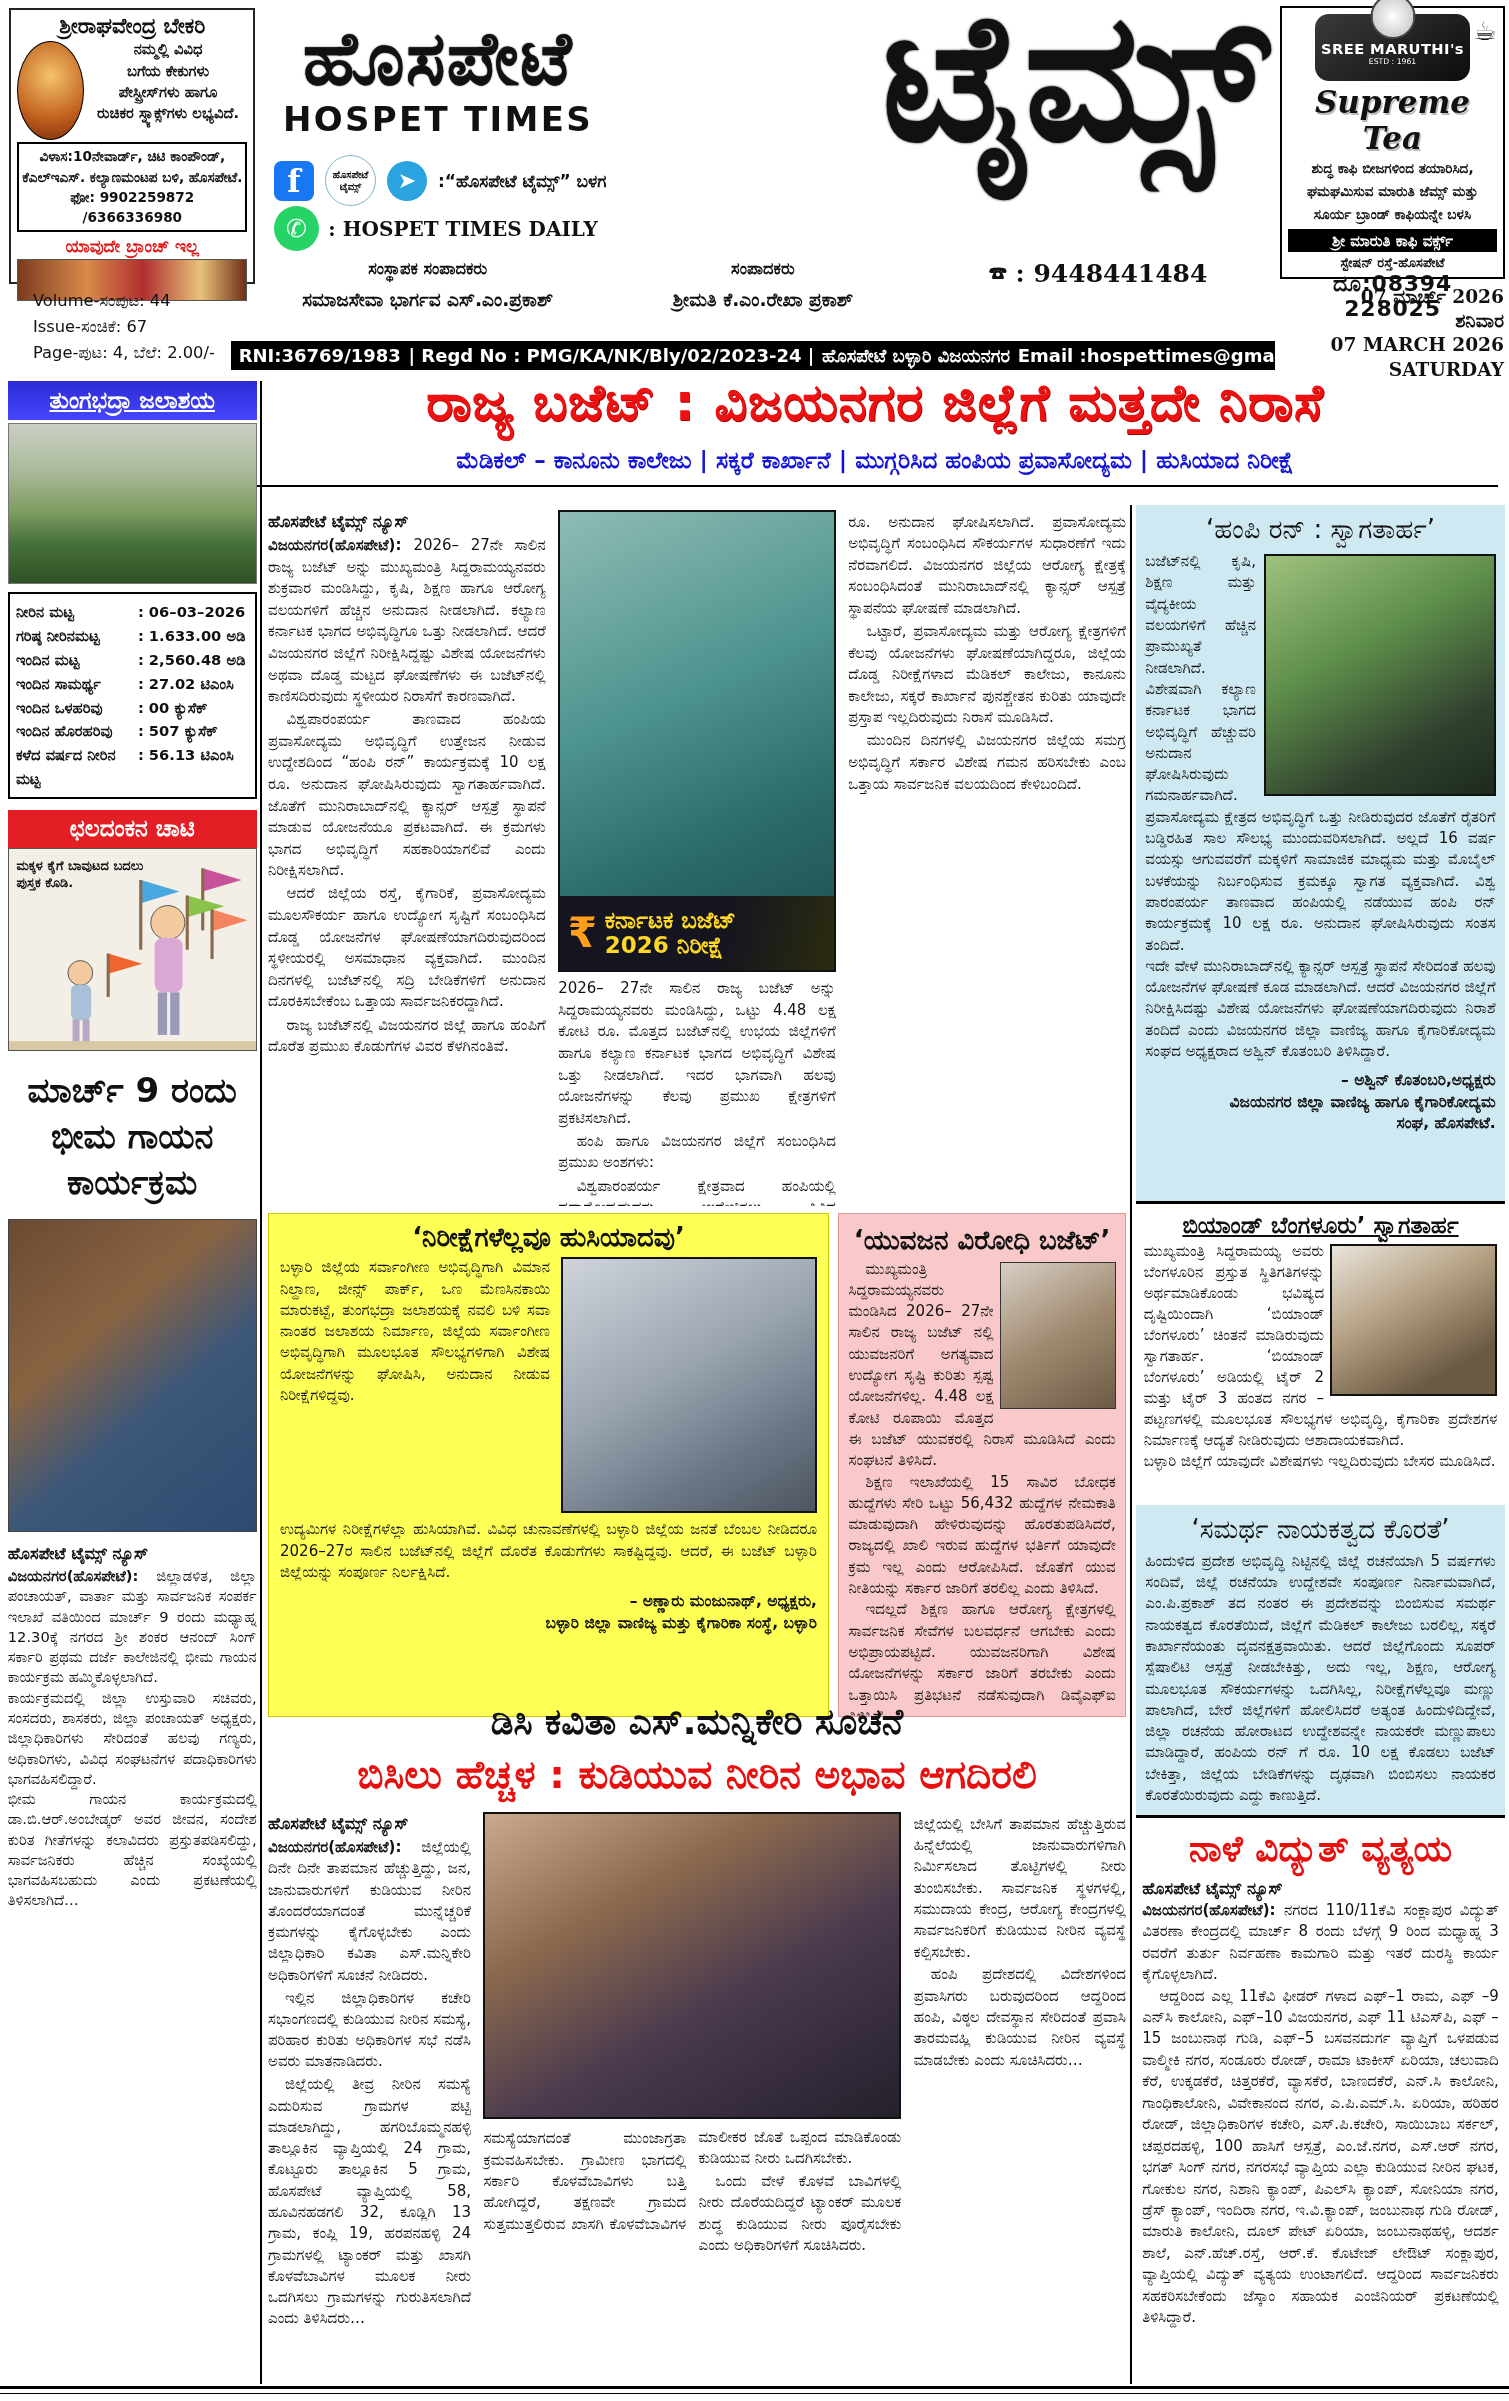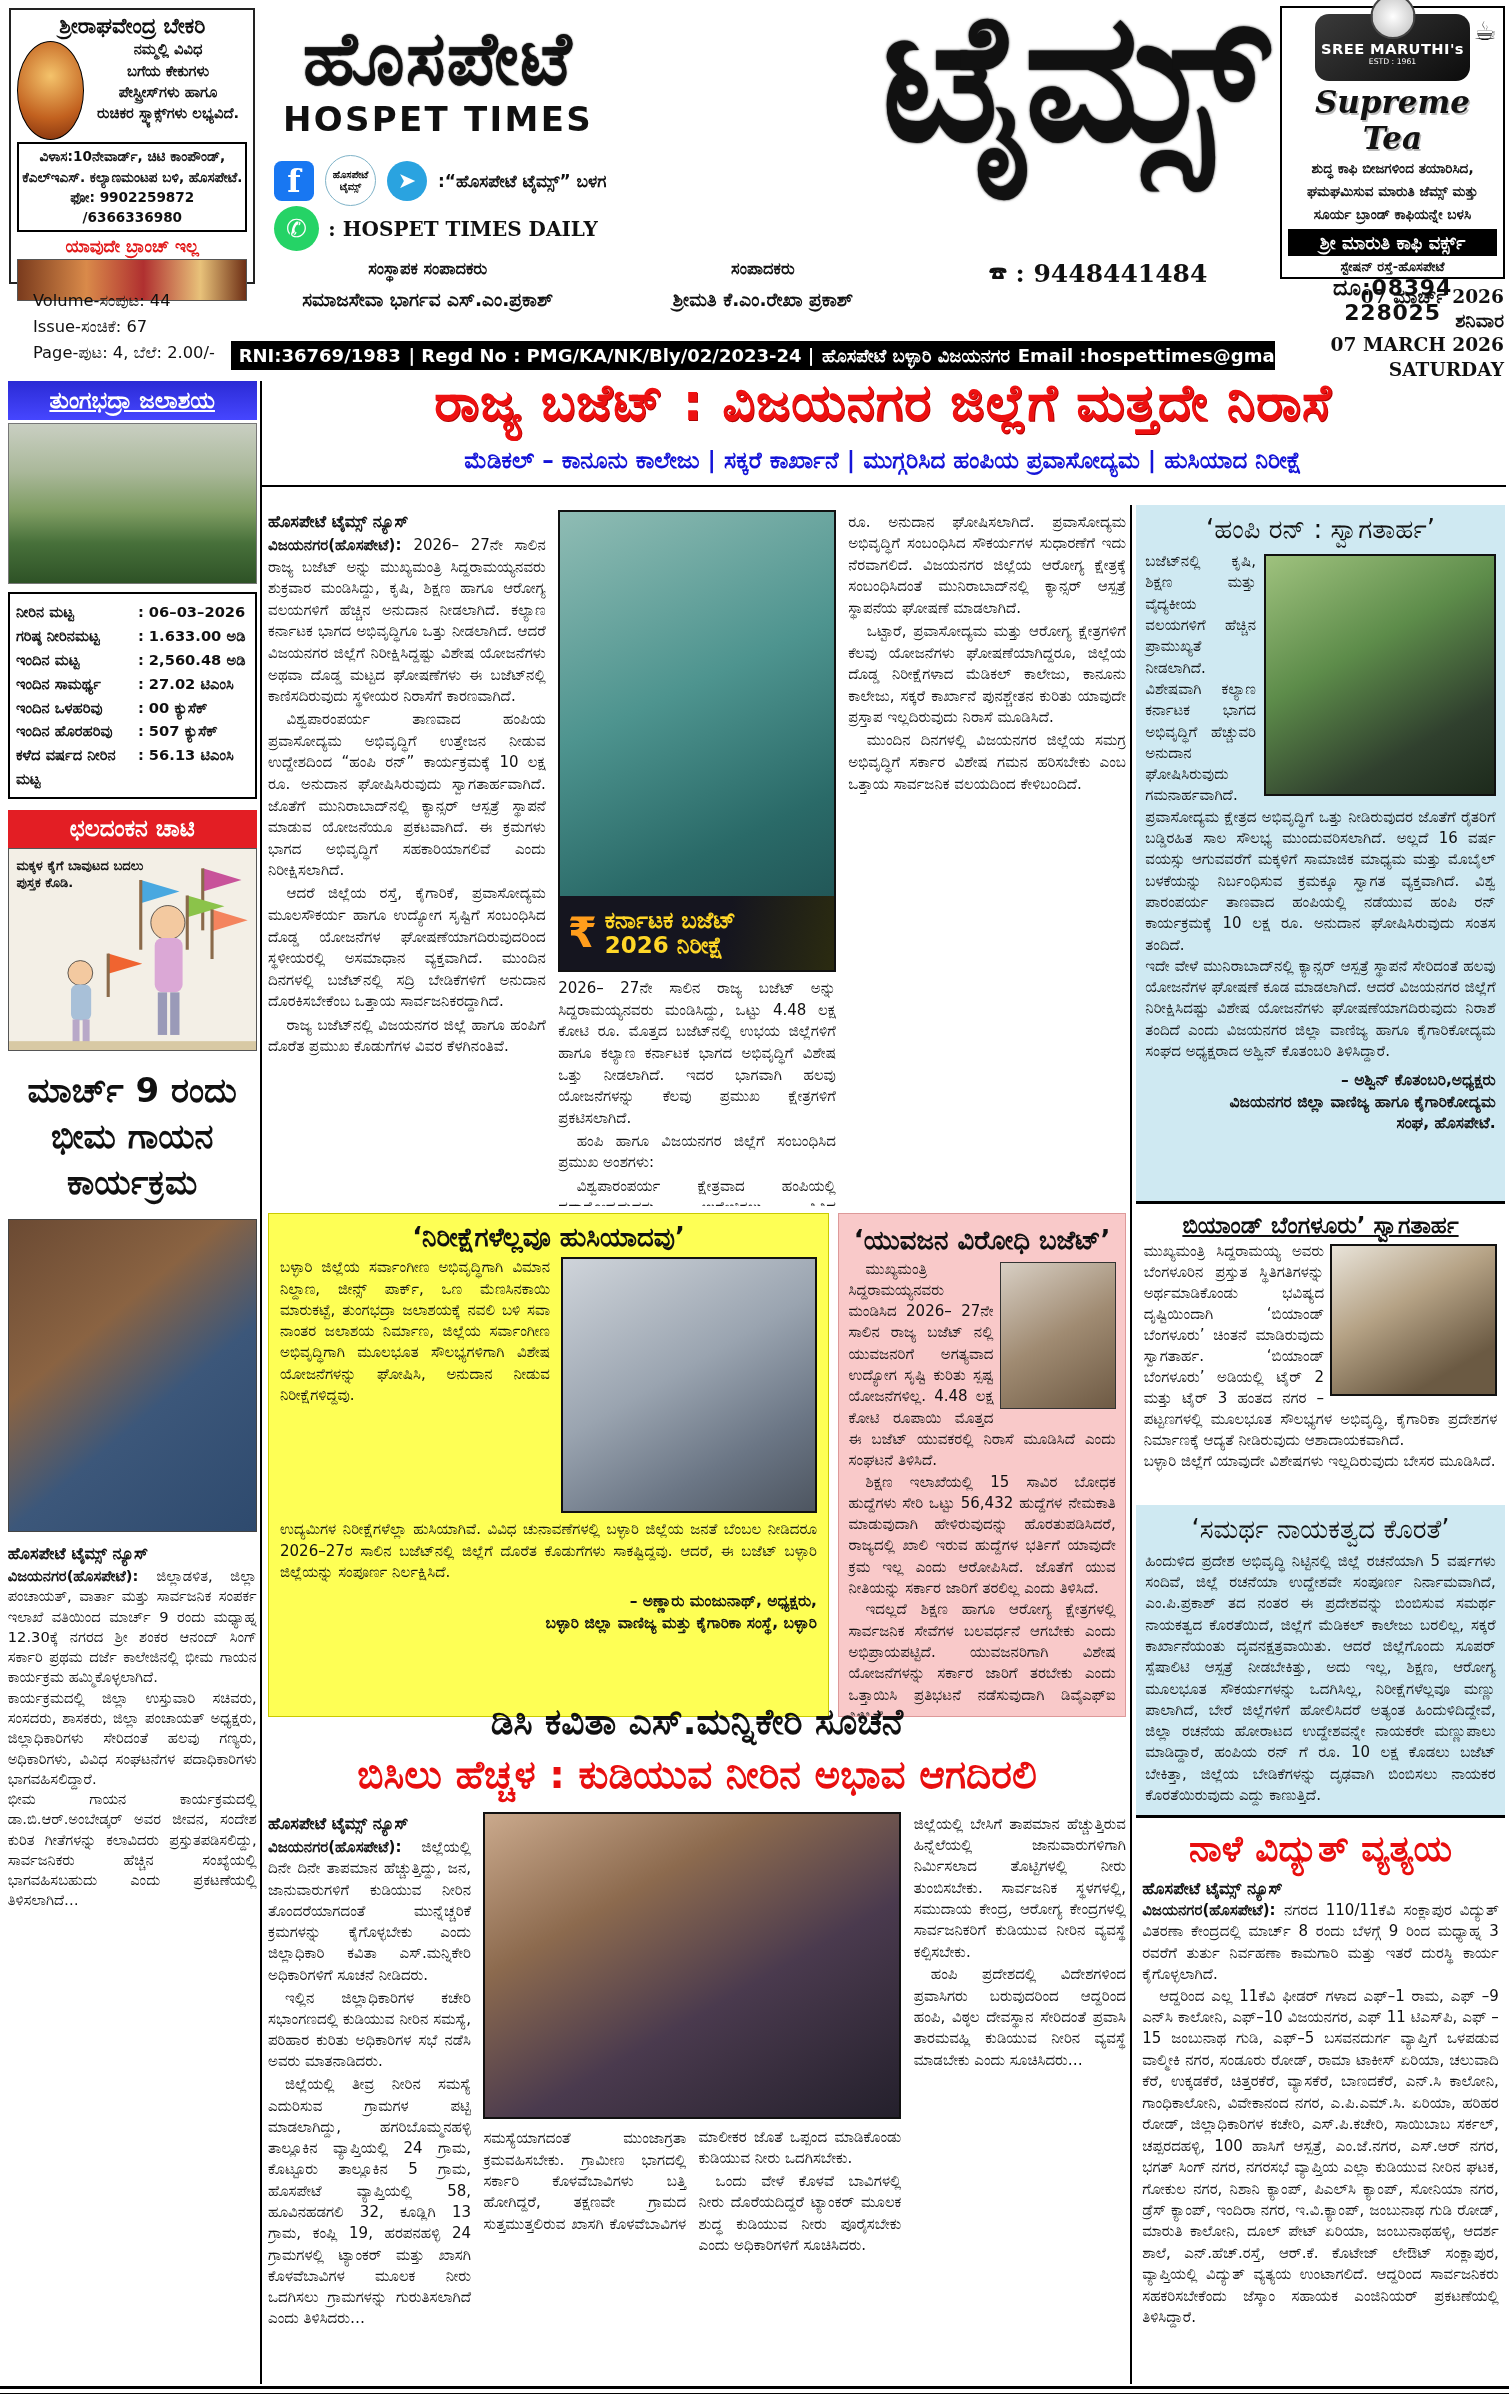--- a/index.html
+++ b/index.html
@@ -30,7 +30,7 @@
   .ad-tea .supreme { font-family:"DejaVu Serif","Liberation Serif",serif; font-style:italic; font-weight:bold;
       font-size:31px; margin-top:3.1px; text-shadow:1.5px 1.5px 0 #bbb; }
   .ad-tea .ln { font-size:13.6px; font-weight:bold; line-height:1.45; margin-top:3.1px; }
-  .ad-tea .strip { background:#000; color:#fff; font-weight:bold; font-size:18px; margin-top:4.6px; padding:2.3px 0; }
+  .ad-tea .strip { background:#000; color:#fff; font-weight:bold; font-size:15px; margin-top:4.6px; padding:2.3px 0; }
   .ad-tea .addr { font-size:13px; font-weight:bold; margin-top:3.1px; }
   .ad-tea .ph { font-size:22px; font-weight:bold; letter-spacing:0.8px; }
 

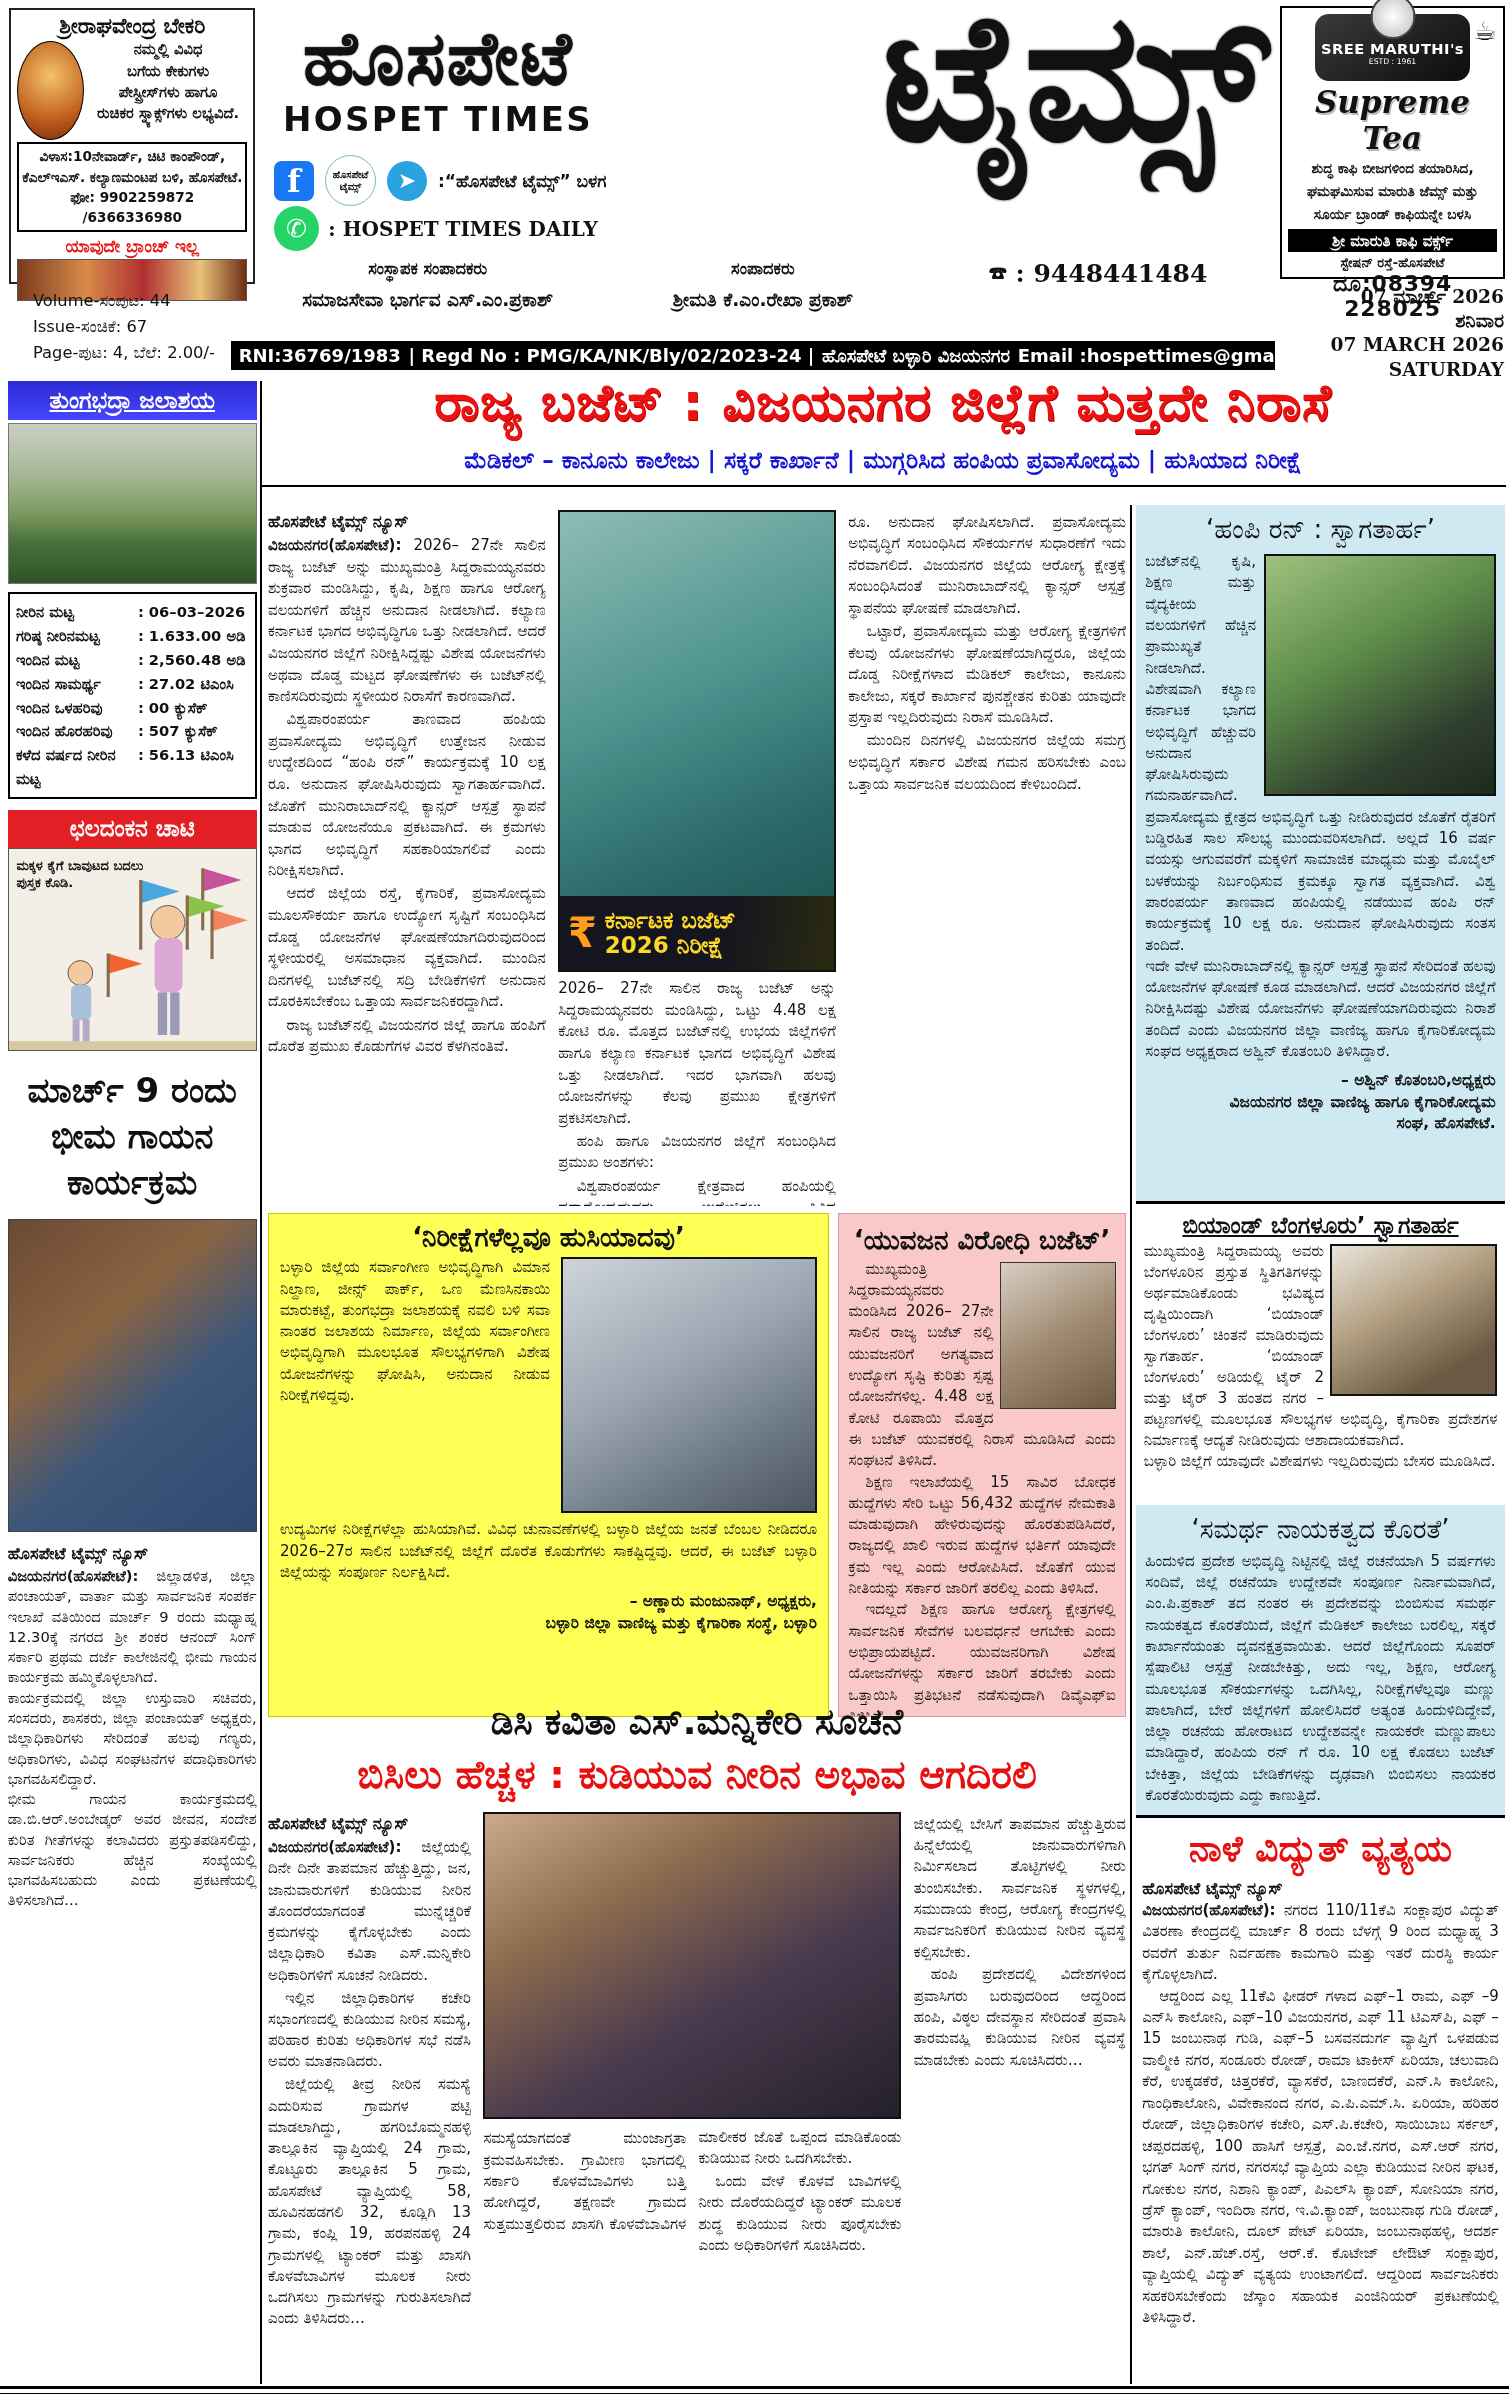--- a/index.html
+++ b/index.html
@@ -66,7 +66,7 @@
       font-size:18.6px; line-height:1.3; font-family:"DejaVu Serif",serif; }
 
   
-  .hl-band { left:260px; top:376px; width:1246px; text-align:center; }
+  .hl-band { left:252px; top:376px; width:1246px; text-align:center; }
   .hl-main { color:#ee1111; font-size:51px; font-weight:900; letter-spacing:0.8px; line-height:1.05;
       text-shadow:0.8px 0.8px 0 #a00; }
   .hl-kick { color:#1414d8; font-size:23px; font-weight:900; margin-top:17px; }

